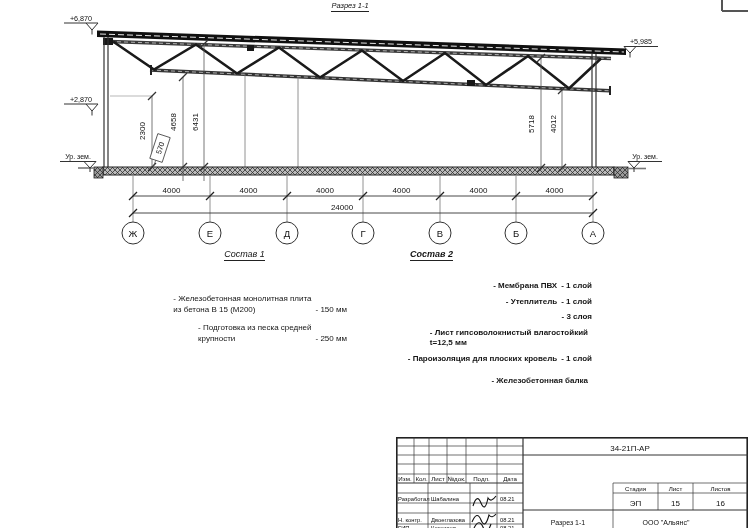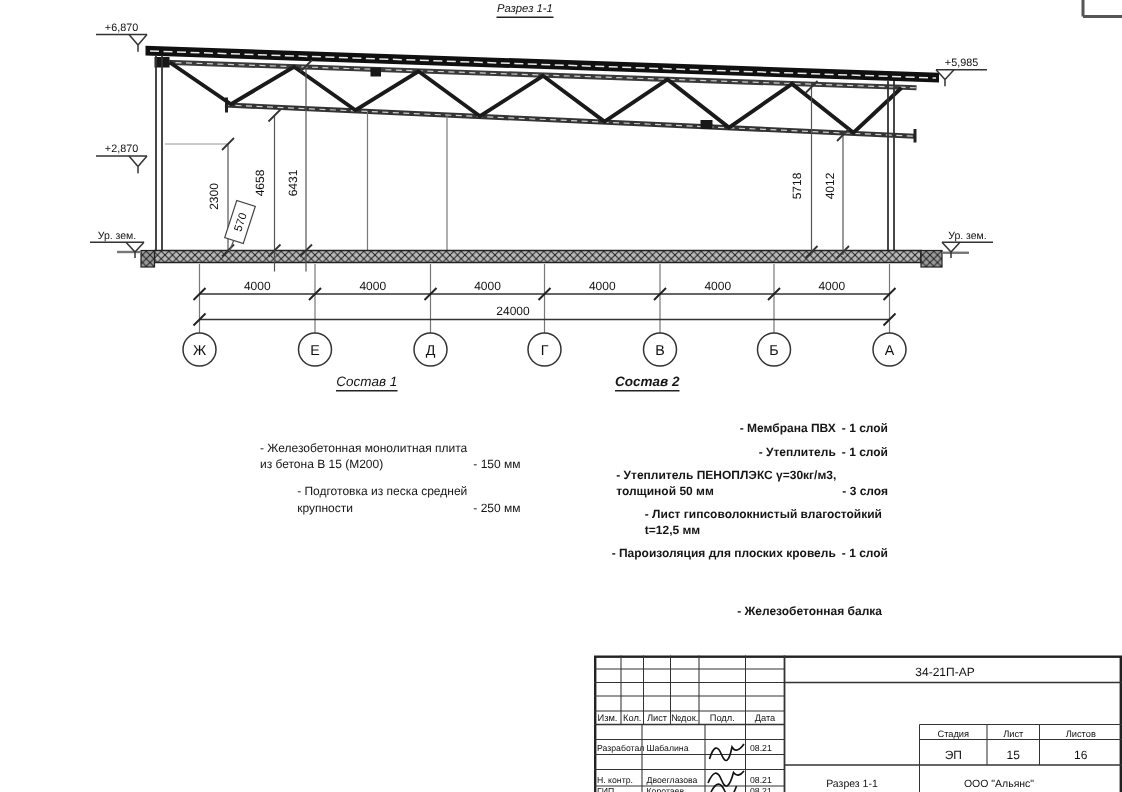--- a/index.html
+++ b/index.html
@@ -300,8 +300,6 @@
     <div class="s-val">- 1 слой</div>
   </div>
   <div class="s-item">
-    <div class="s-text">- Утеплитель ПЕНОПЛЭКС γ=30кг/м3,
-толщиной 50 мм</div>
     <div class="s-val">- 3 слоя</div>
   </div>
   <div class="s-item">

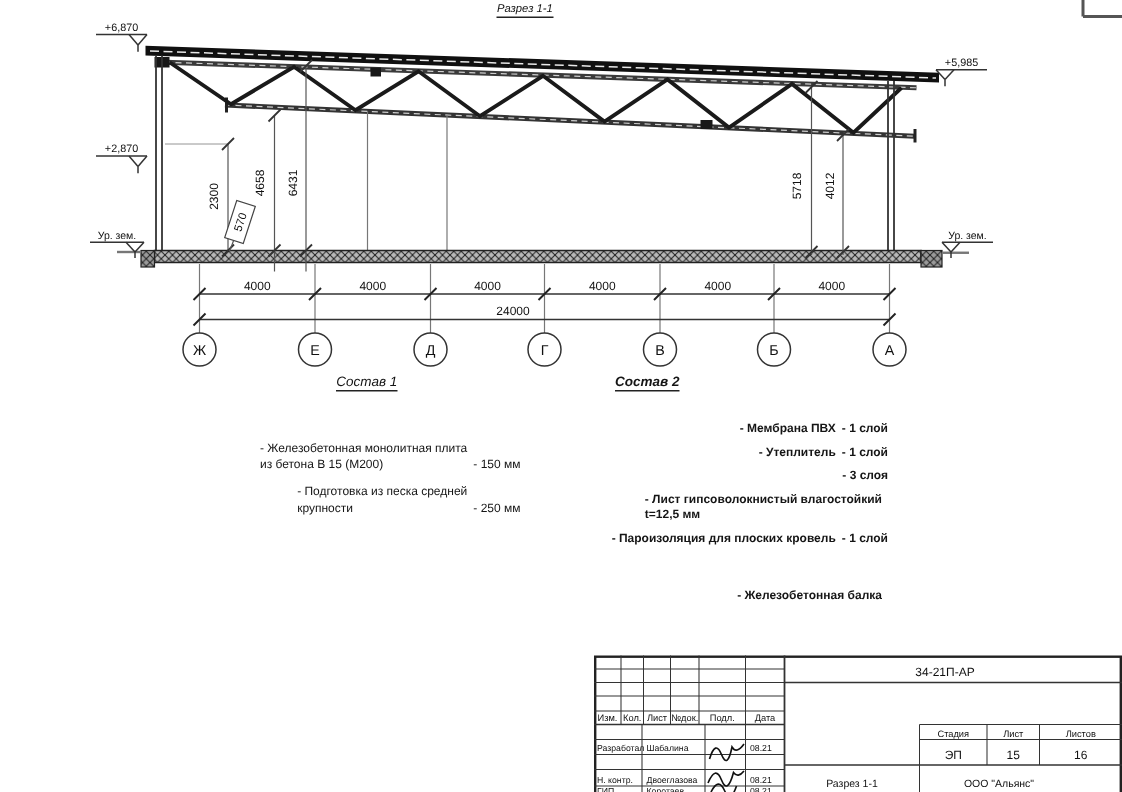--- a/index.html
+++ b/index.html
@@ -307,7 +307,7 @@
 t=12,5 мм</div>
     <div class="s-val"></div>
   </div>
-  <div class="s-item" style="margin-bottom:28px;">
+  <div class="s-item" style="margin-bottom:12px;">
     <div class="s-text">- Пароизоляция для плоских кровель</div>
     <div class="s-val">- 1 слой</div>
   </div>

